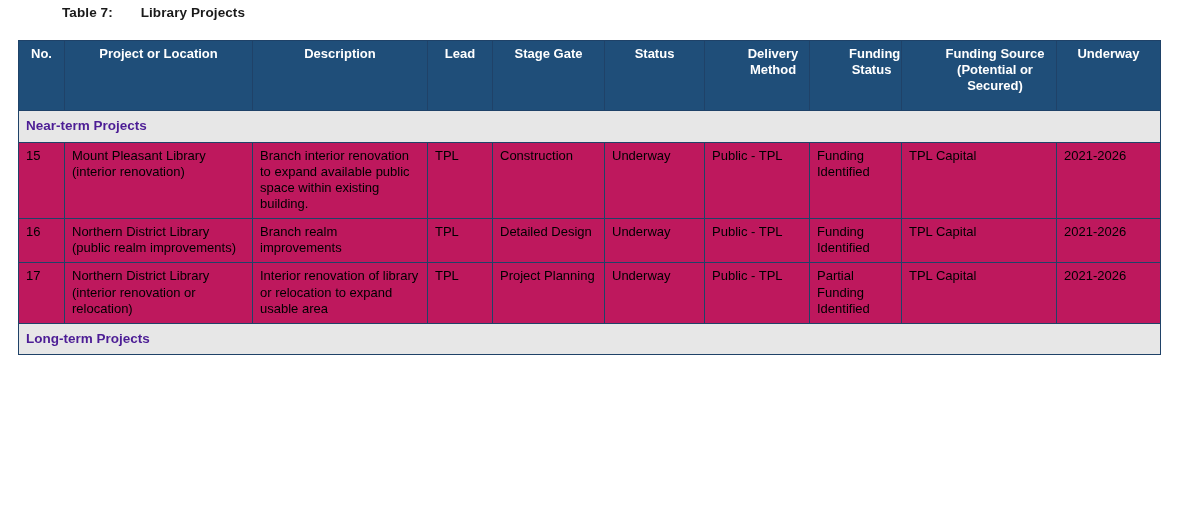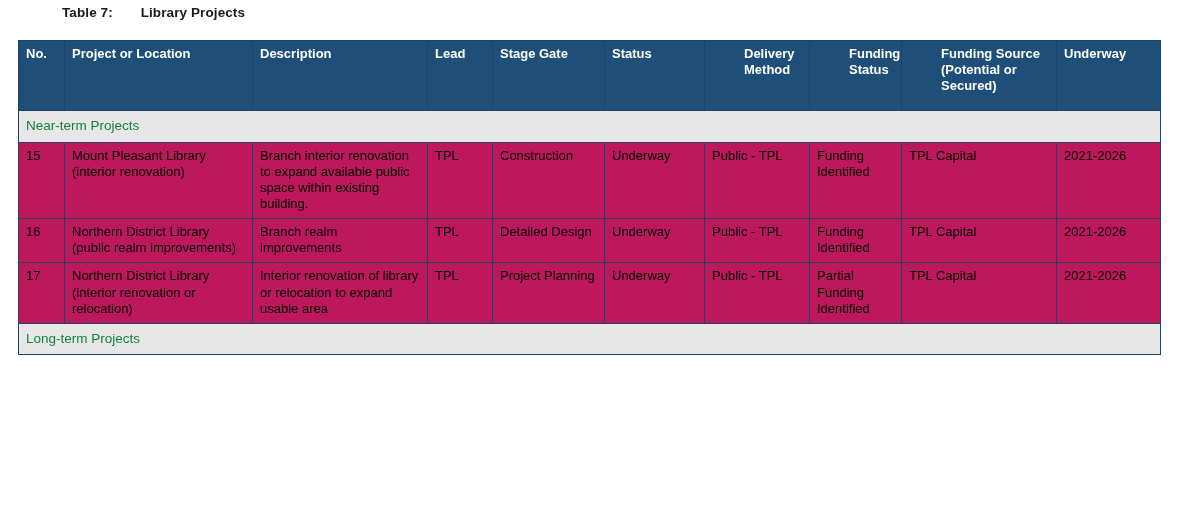--- a/index.html
+++ b/index.html
@@ -58,7 +58,7 @@
     background: #1f4e79;
     color: #ffffff;
     font-weight: bold;
-    text-align: left;
+    text-align: center;
     height: 58px;
     vertical-align: top;
     padding-top: 7px;

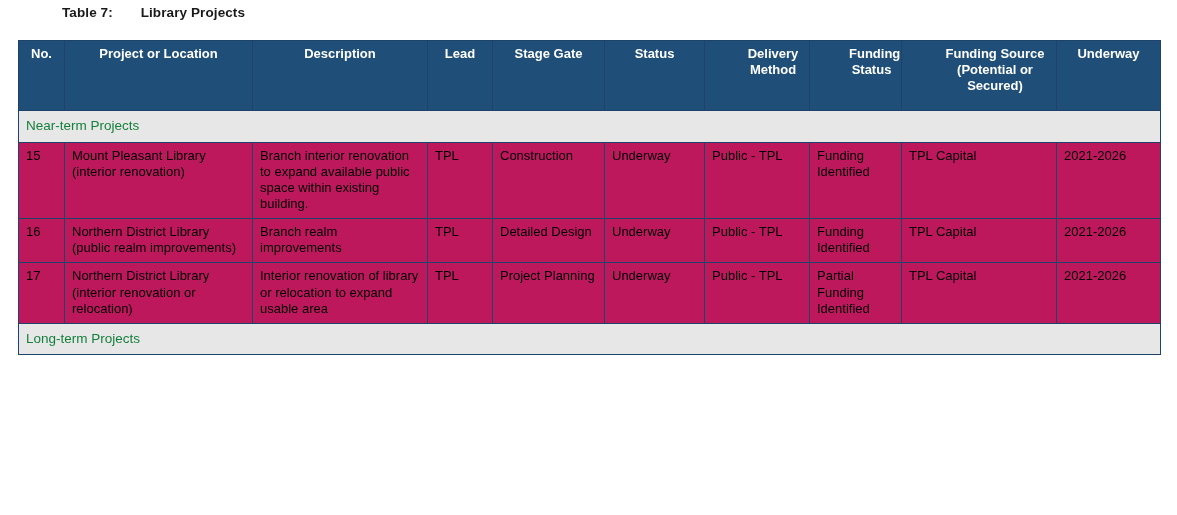--- a/index.html
+++ b/index.html
@@ -65,11 +65,11 @@
   }
   tr.section-row td {
     background: #e7e7e7;
-    font-weight: normal;
+    font-weight: bold;
     font-size: 13.5px;
     padding-top: 7px;
     padding-bottom: 7px;
-    color: #15803d;
+    color: #4c1d95;
   }
   tbody td {
     background: #be185d;

